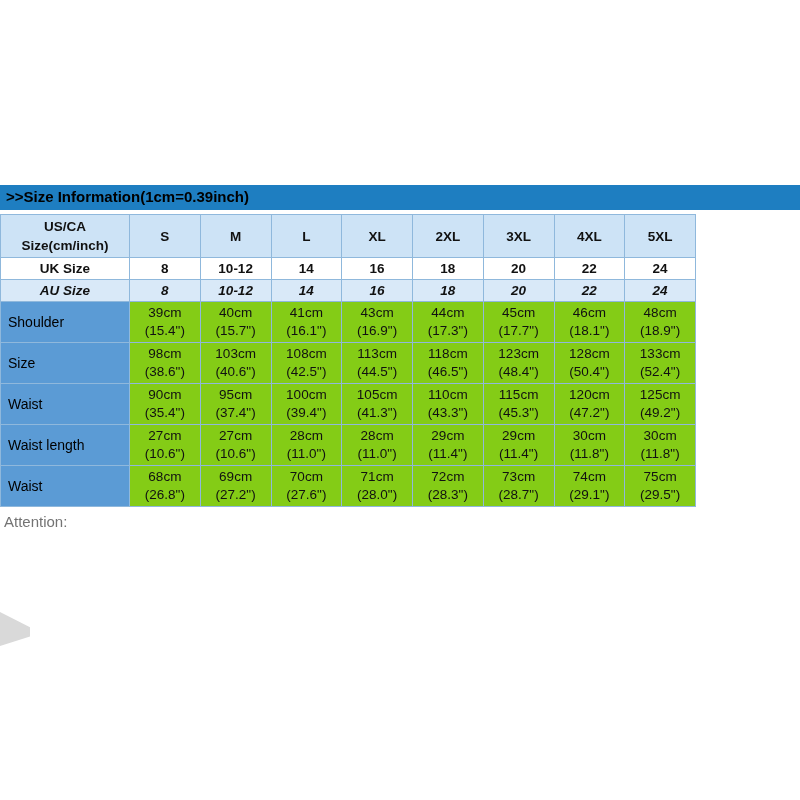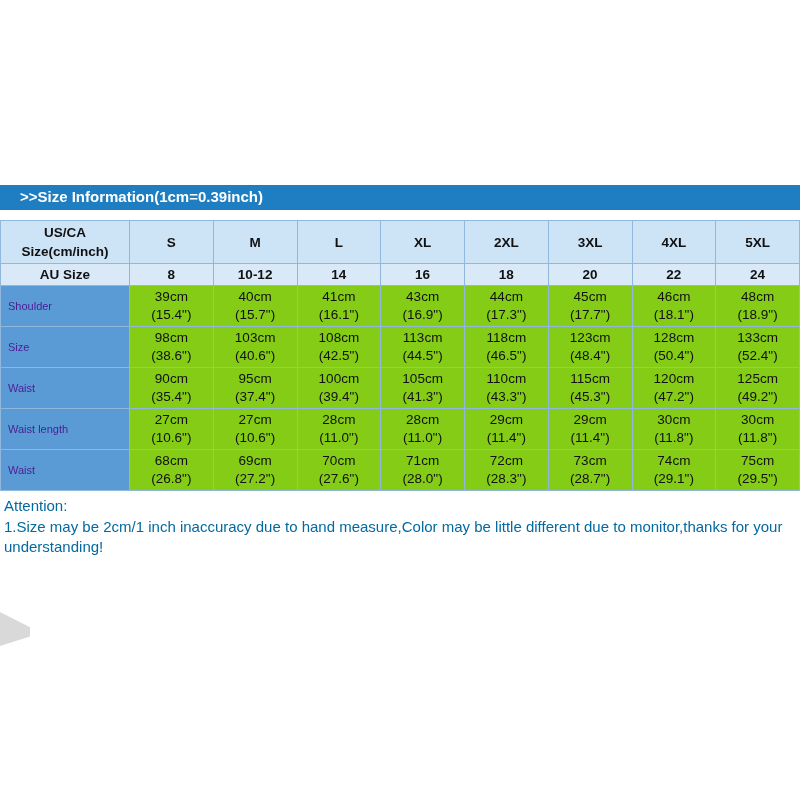--- a/index.html
+++ b/index.html
@@ -12,8 +12,8 @@
 
   
   .banner{
-    background:#1E7EC1;color:#ffffff;font-weight:bold;
-    font-size:15px;line-height:20px;padding:2px 0 3px 20px;
+    background:#1E7EC1;color:#000000;font-weight:bold;
+    font-size:15px;line-height:20px;padding:2px 0 3px 6px;
   }
   .banner div{white-space:nowrap;}
 

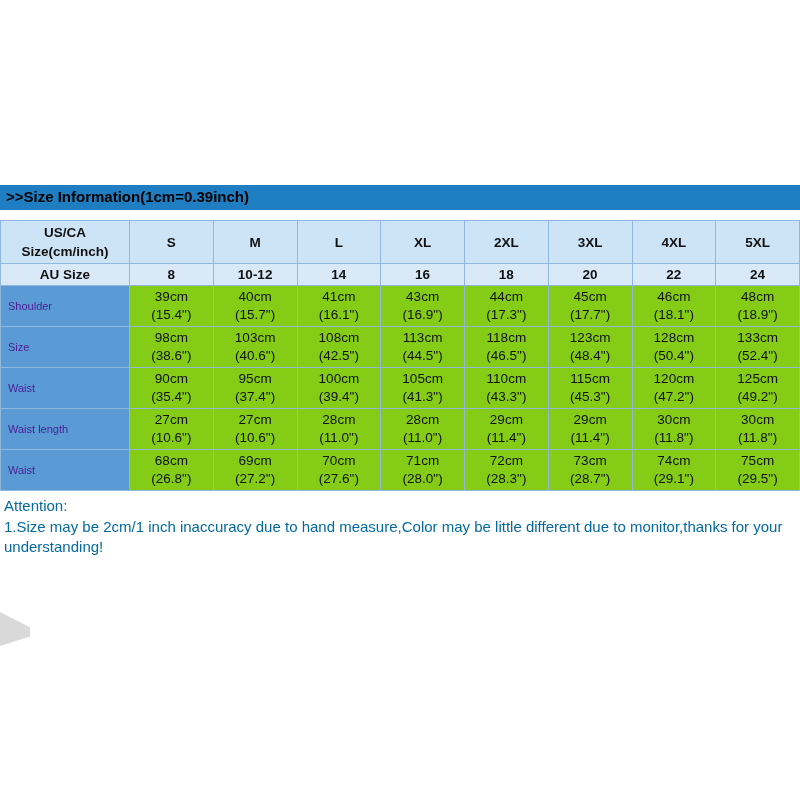--- a/index.html
+++ b/index.html
@@ -19,7 +19,7 @@
 
   
   table.size-chart{
-    width:800px;border-collapse:collapse;table-layout:fixed;margin-top:10px;
+    width:696px;border-collapse:collapse;table-layout:fixed;margin-top:4px;
   }
   table.size-chart col.first{width:129px;}
   table.size-chart th, table.size-chart td{

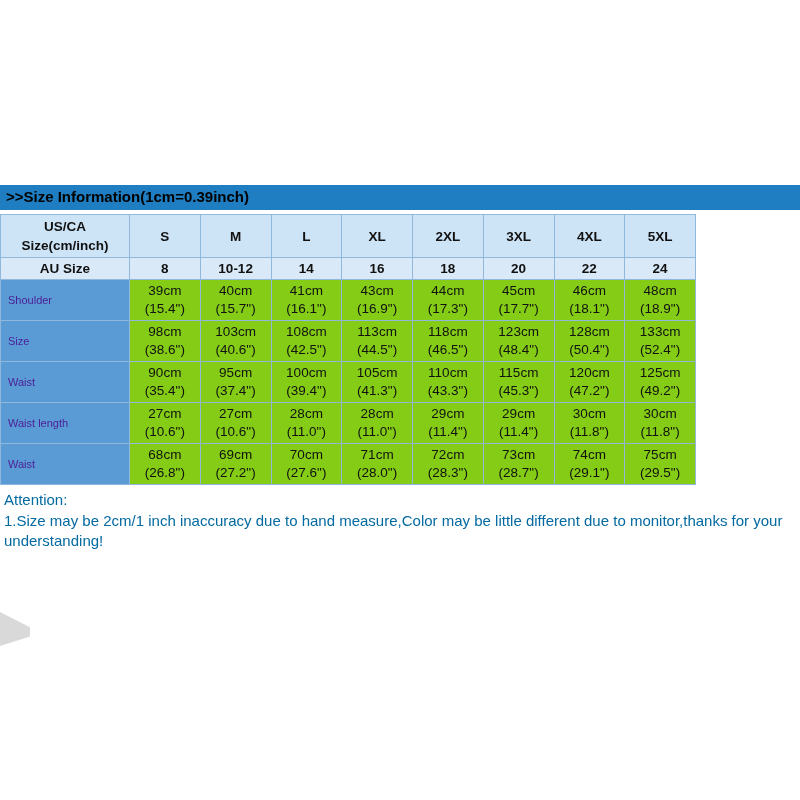--- a/index.html
+++ b/index.html
@@ -89,6 +89,17 @@
         </tr>
       </thead>
     <tbody>
+        <tr class="size-row">
+          <td>UK Size</td>
+          <td>8</td>
+          <td>10-12</td>
+          <td>14</td>
+          <td>16</td>
+          <td>18</td>
+          <td>20</td>
+          <td>22</td>
+          <td>24</td>
+        </tr>
         <tr class="size-row band">
           <td>AU Size</td>
           <td>8</td>

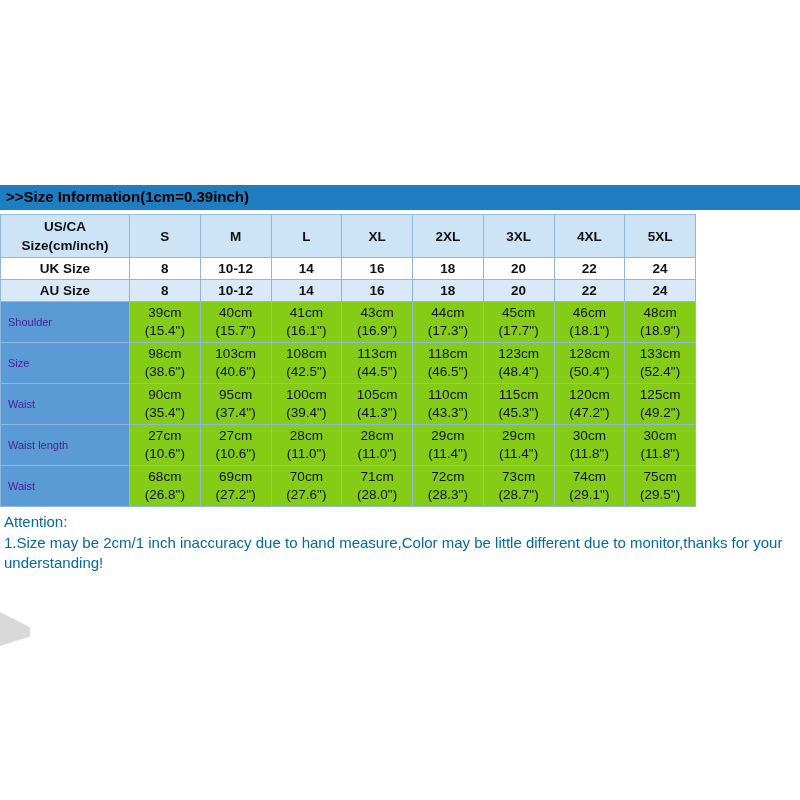--- a/index.html
+++ b/index.html
@@ -31,7 +31,7 @@
   }
   thead th.corner div{line-height:19px;}
   tr.size-row td{height:21px;font-weight:bold;font-size:13.5px;background:#ffffff;}
-  tr.size-row.band td{background:#D9E9F8;}
+  tr.size-row.band td{background:#D9E9F8;font-style:italic;}
   tr.m-row td{height:40px;line-height:18px;background:#84cc16;}
   tr.m-row td.rowlabel{
     background:#5B9BD5;text-align:left;padding-left:7px;

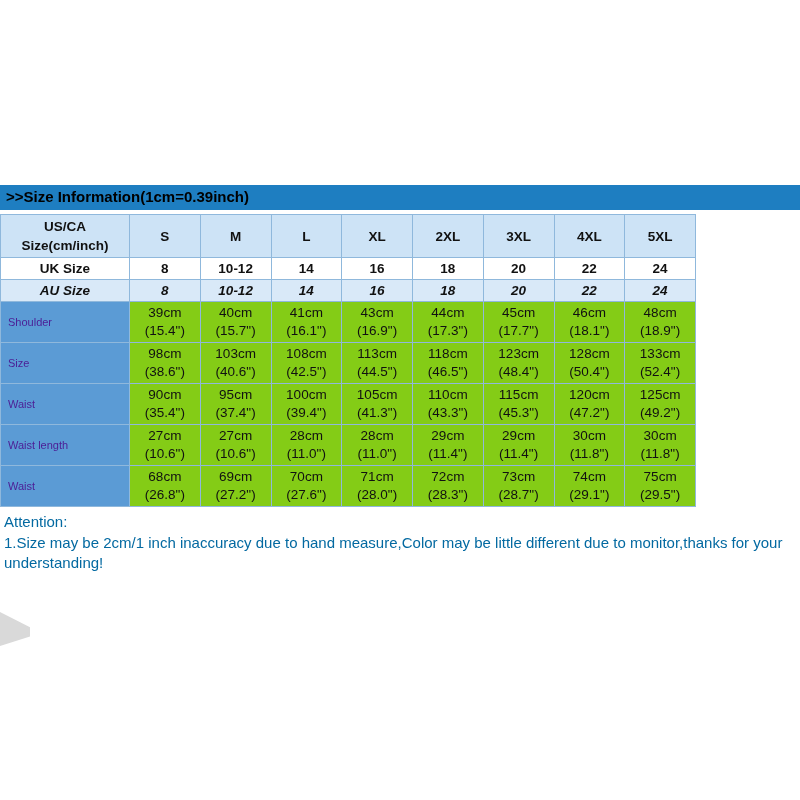--- a/index.html
+++ b/index.html
@@ -35,7 +35,7 @@
   tr.m-row td{height:40px;line-height:18px;background:#84cc16;}
   tr.m-row td.rowlabel{
     background:#5B9BD5;text-align:left;padding-left:7px;
-    font-size:11px;font-weight:normal;color:#4c1d95;
+    font-size:14px;font-weight:normal;color:#000000;
   }
 
   

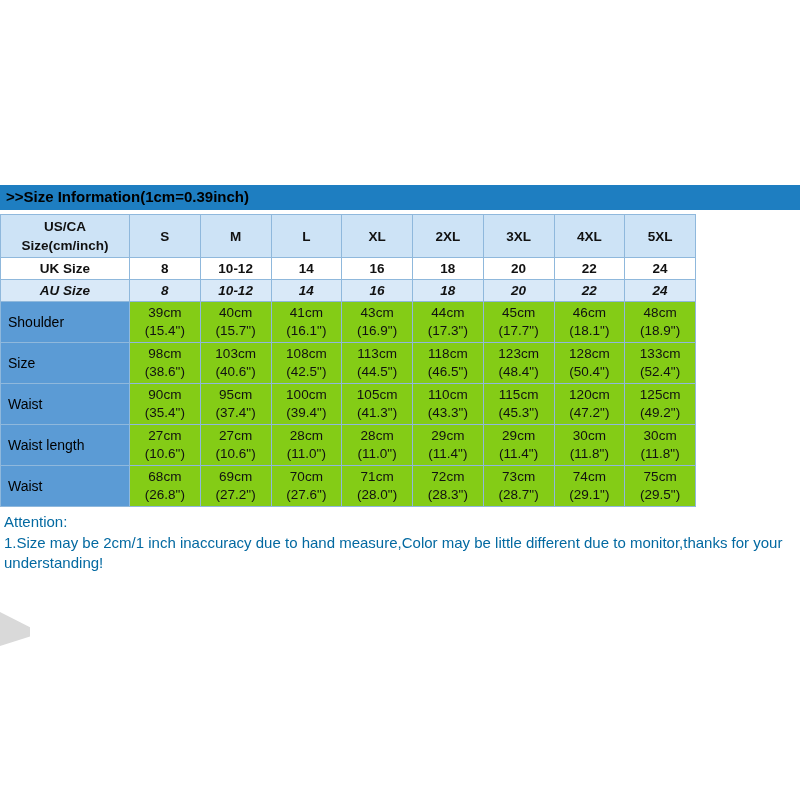--- a/index.html
+++ b/index.html
@@ -40,7 +40,7 @@
 
   
   .attention{
-    padding:5px 8px 0 4px;font-size:15px;line-height:20px;color:#0369a1;
+    padding:5px 8px 0 4px;font-size:15px;line-height:20px;color:#737373;
   }
   .attention .att-title{margin-bottom:1px;}
 

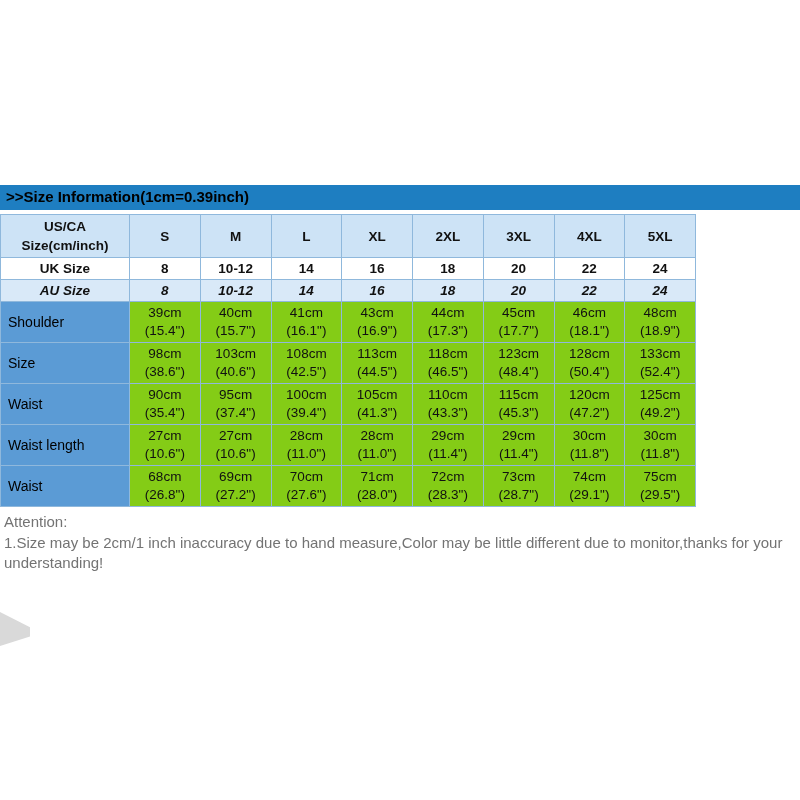--- a/index.html
+++ b/index.html
@@ -291,7 +291,6 @@
 
   <div class="attention">
     <div class="att-title">Attention:</div>
-    <div>1.Size may be 2cm/1 inch inaccuracy due to hand measure,Color may be little different due to monitor,thanks for your understanding!</div>
   </div>
 
 </div>

